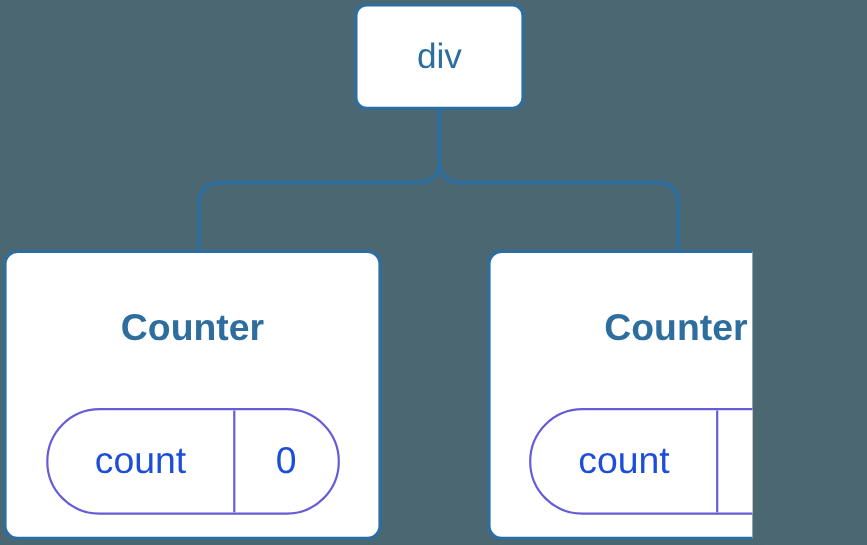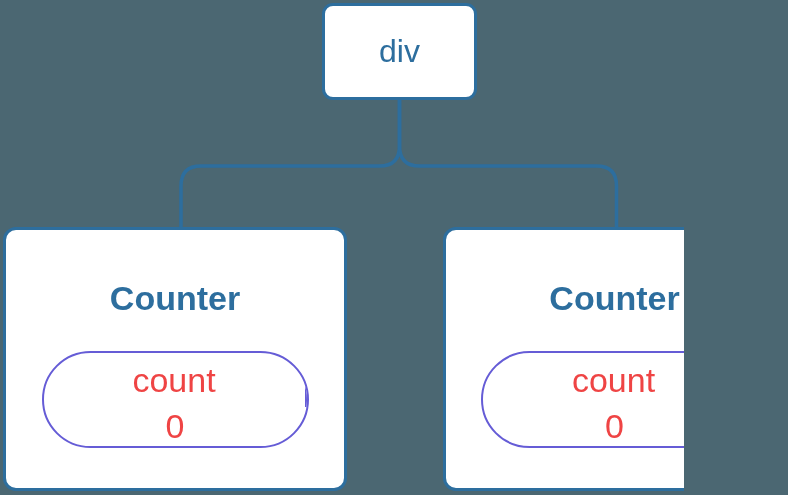--- a/index.html
+++ b/index.html
@@ -48,17 +48,16 @@
   }
 
   .state-pill {
-    margin-top: 33px;
+    margin-top: 53px;
     width: 267px; height: 97px;
     box-sizing: border-box;
     border: 2.5px solid #655CD6;
     border-radius: 48.5px;
     display: flex;
     overflow: hidden;
-    color: #ef4444;
+    color: #1d4ed8;
     font-size: 34px;
     background: #FFFFFF;
-    flex-direction: column;
   }
   .state-key {
     flex: 1.82;

